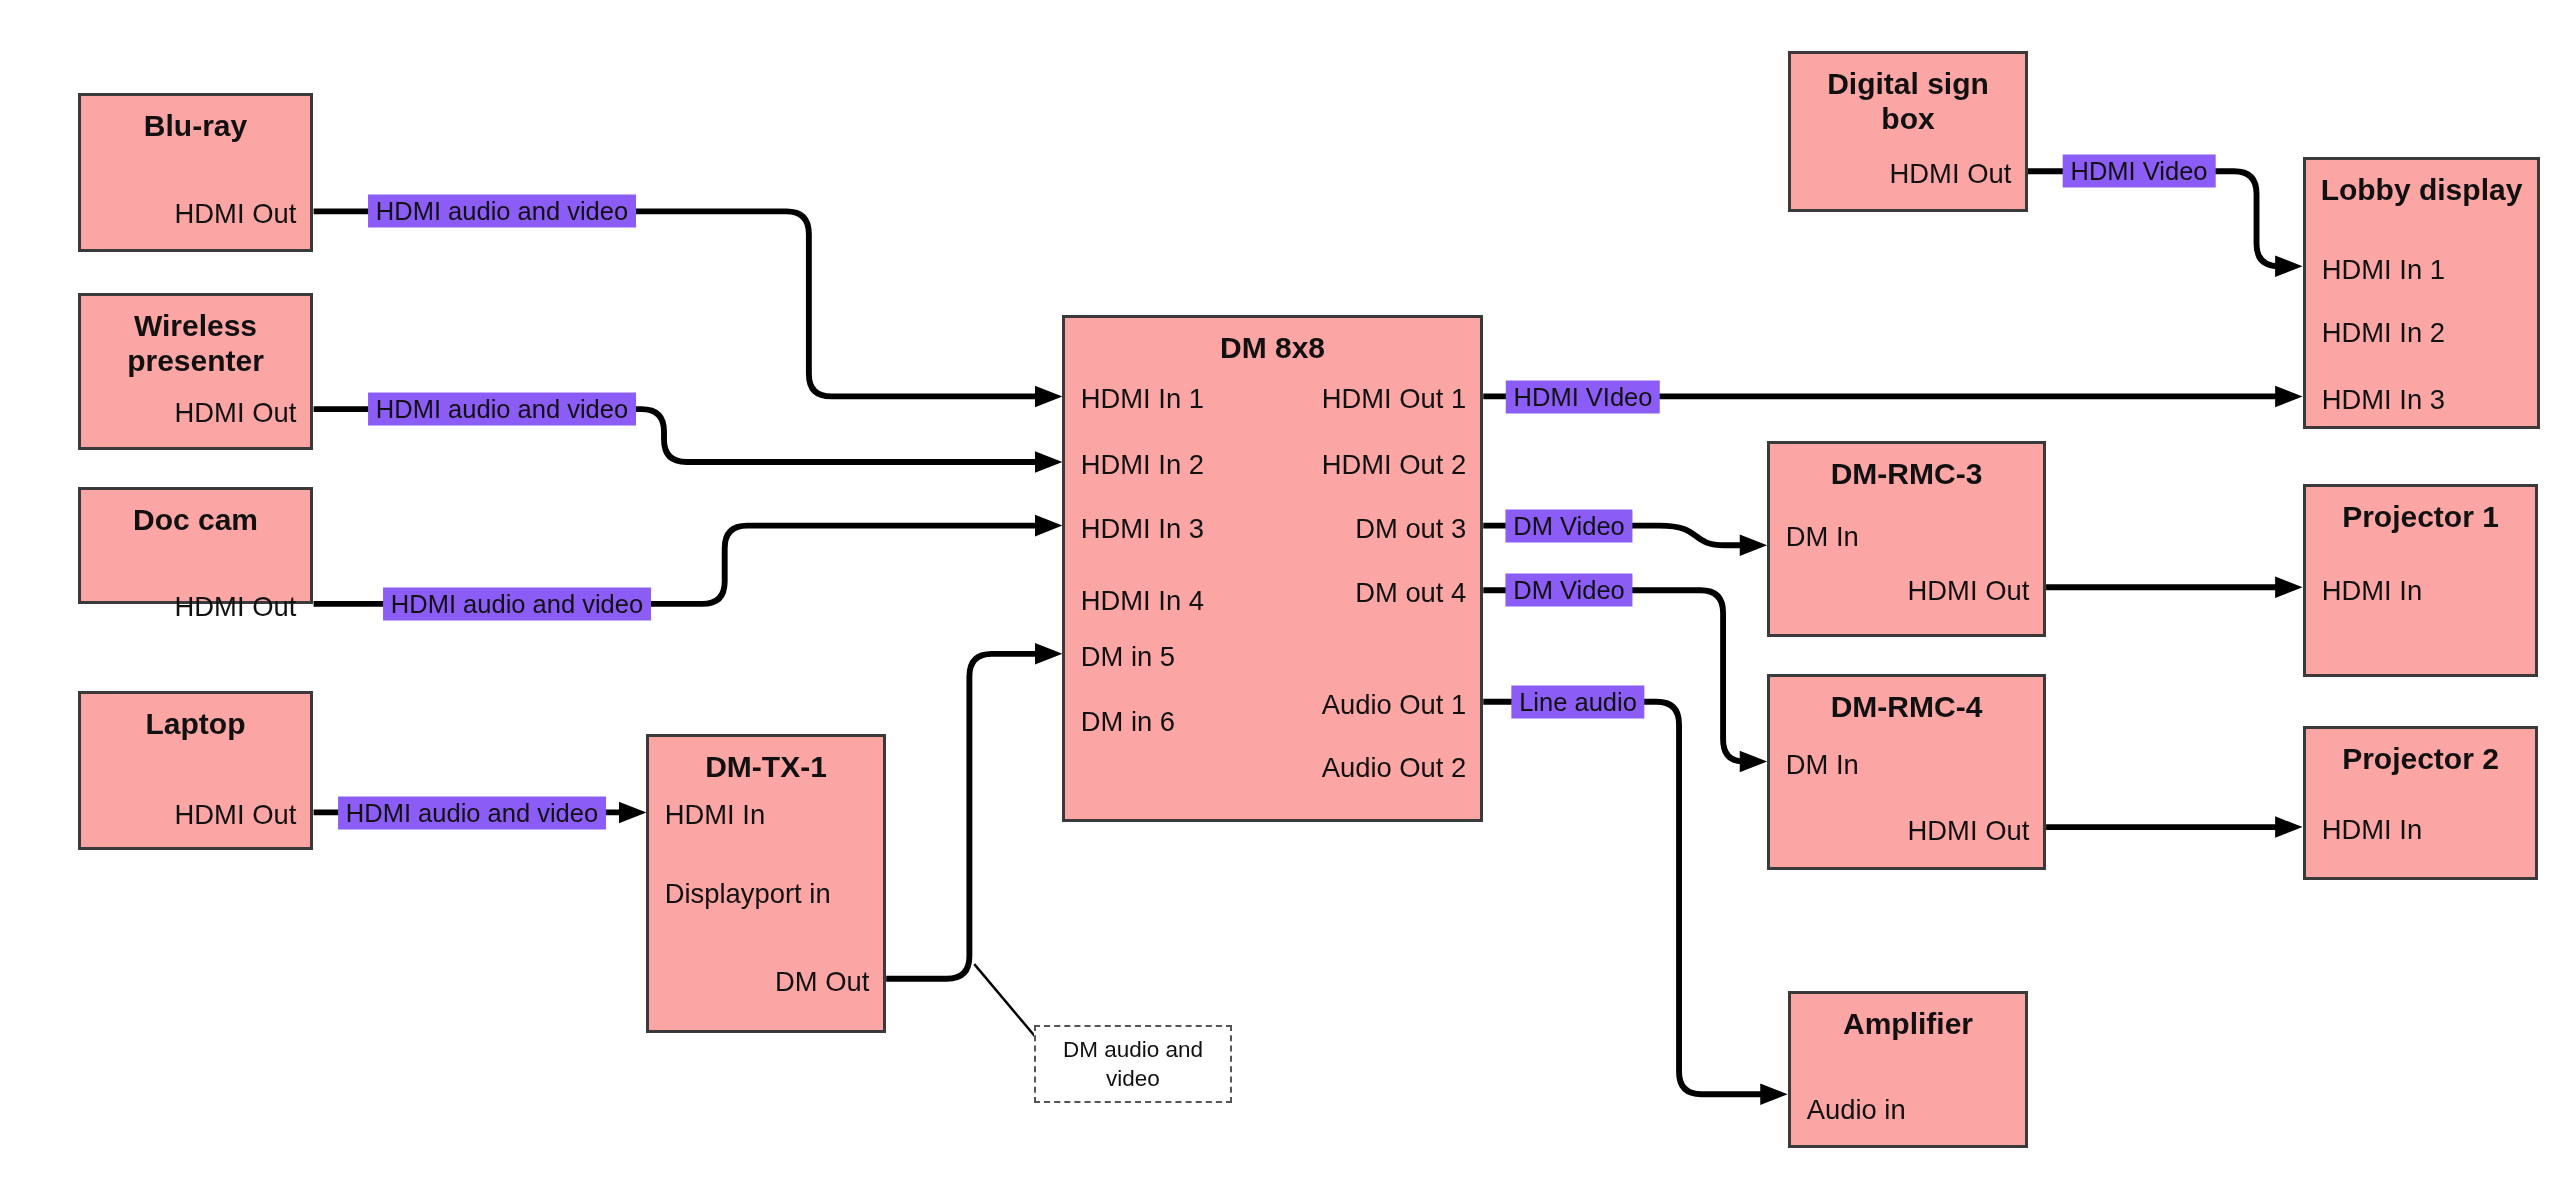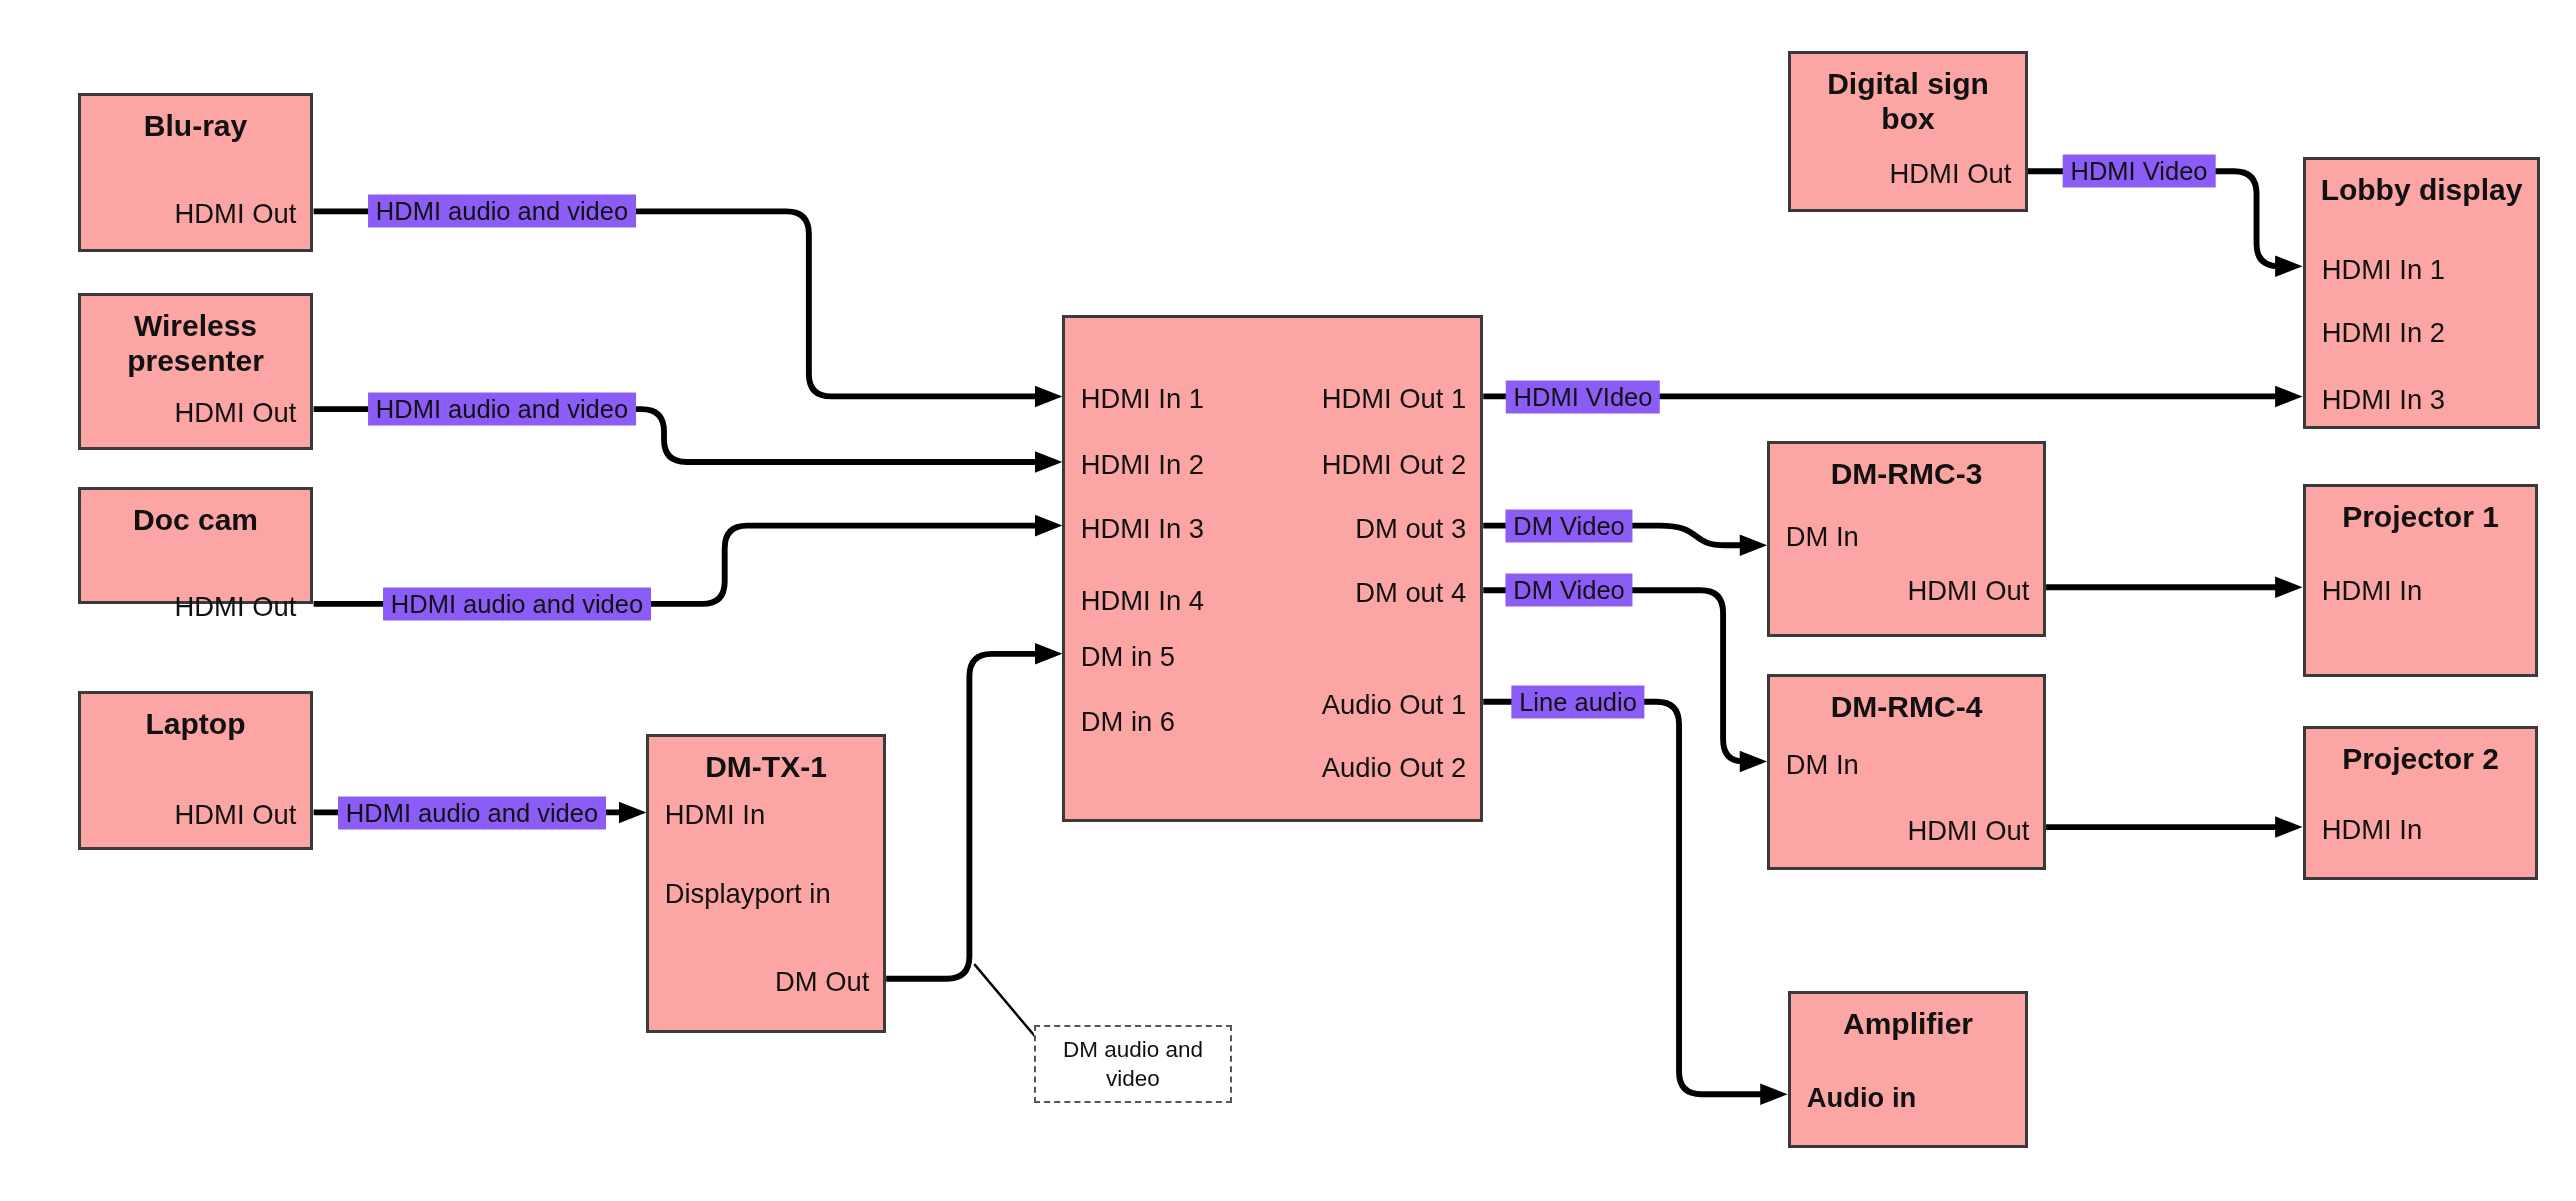--- a/index.html
+++ b/index.html
@@ -126,6 +126,7 @@
   </div>
 
   <div class="node" style="left:1062px; top:315px; width:421px; height:507px;">
+    <div class="node-title">DM 8x8</div>
     <div class="port left" style="top:81px;">HDMI In 1</div>
     <div class="port left" style="top:147px;">HDMI In 2</div>
     <div class="port left" style="top:211px;">HDMI In 3</div>

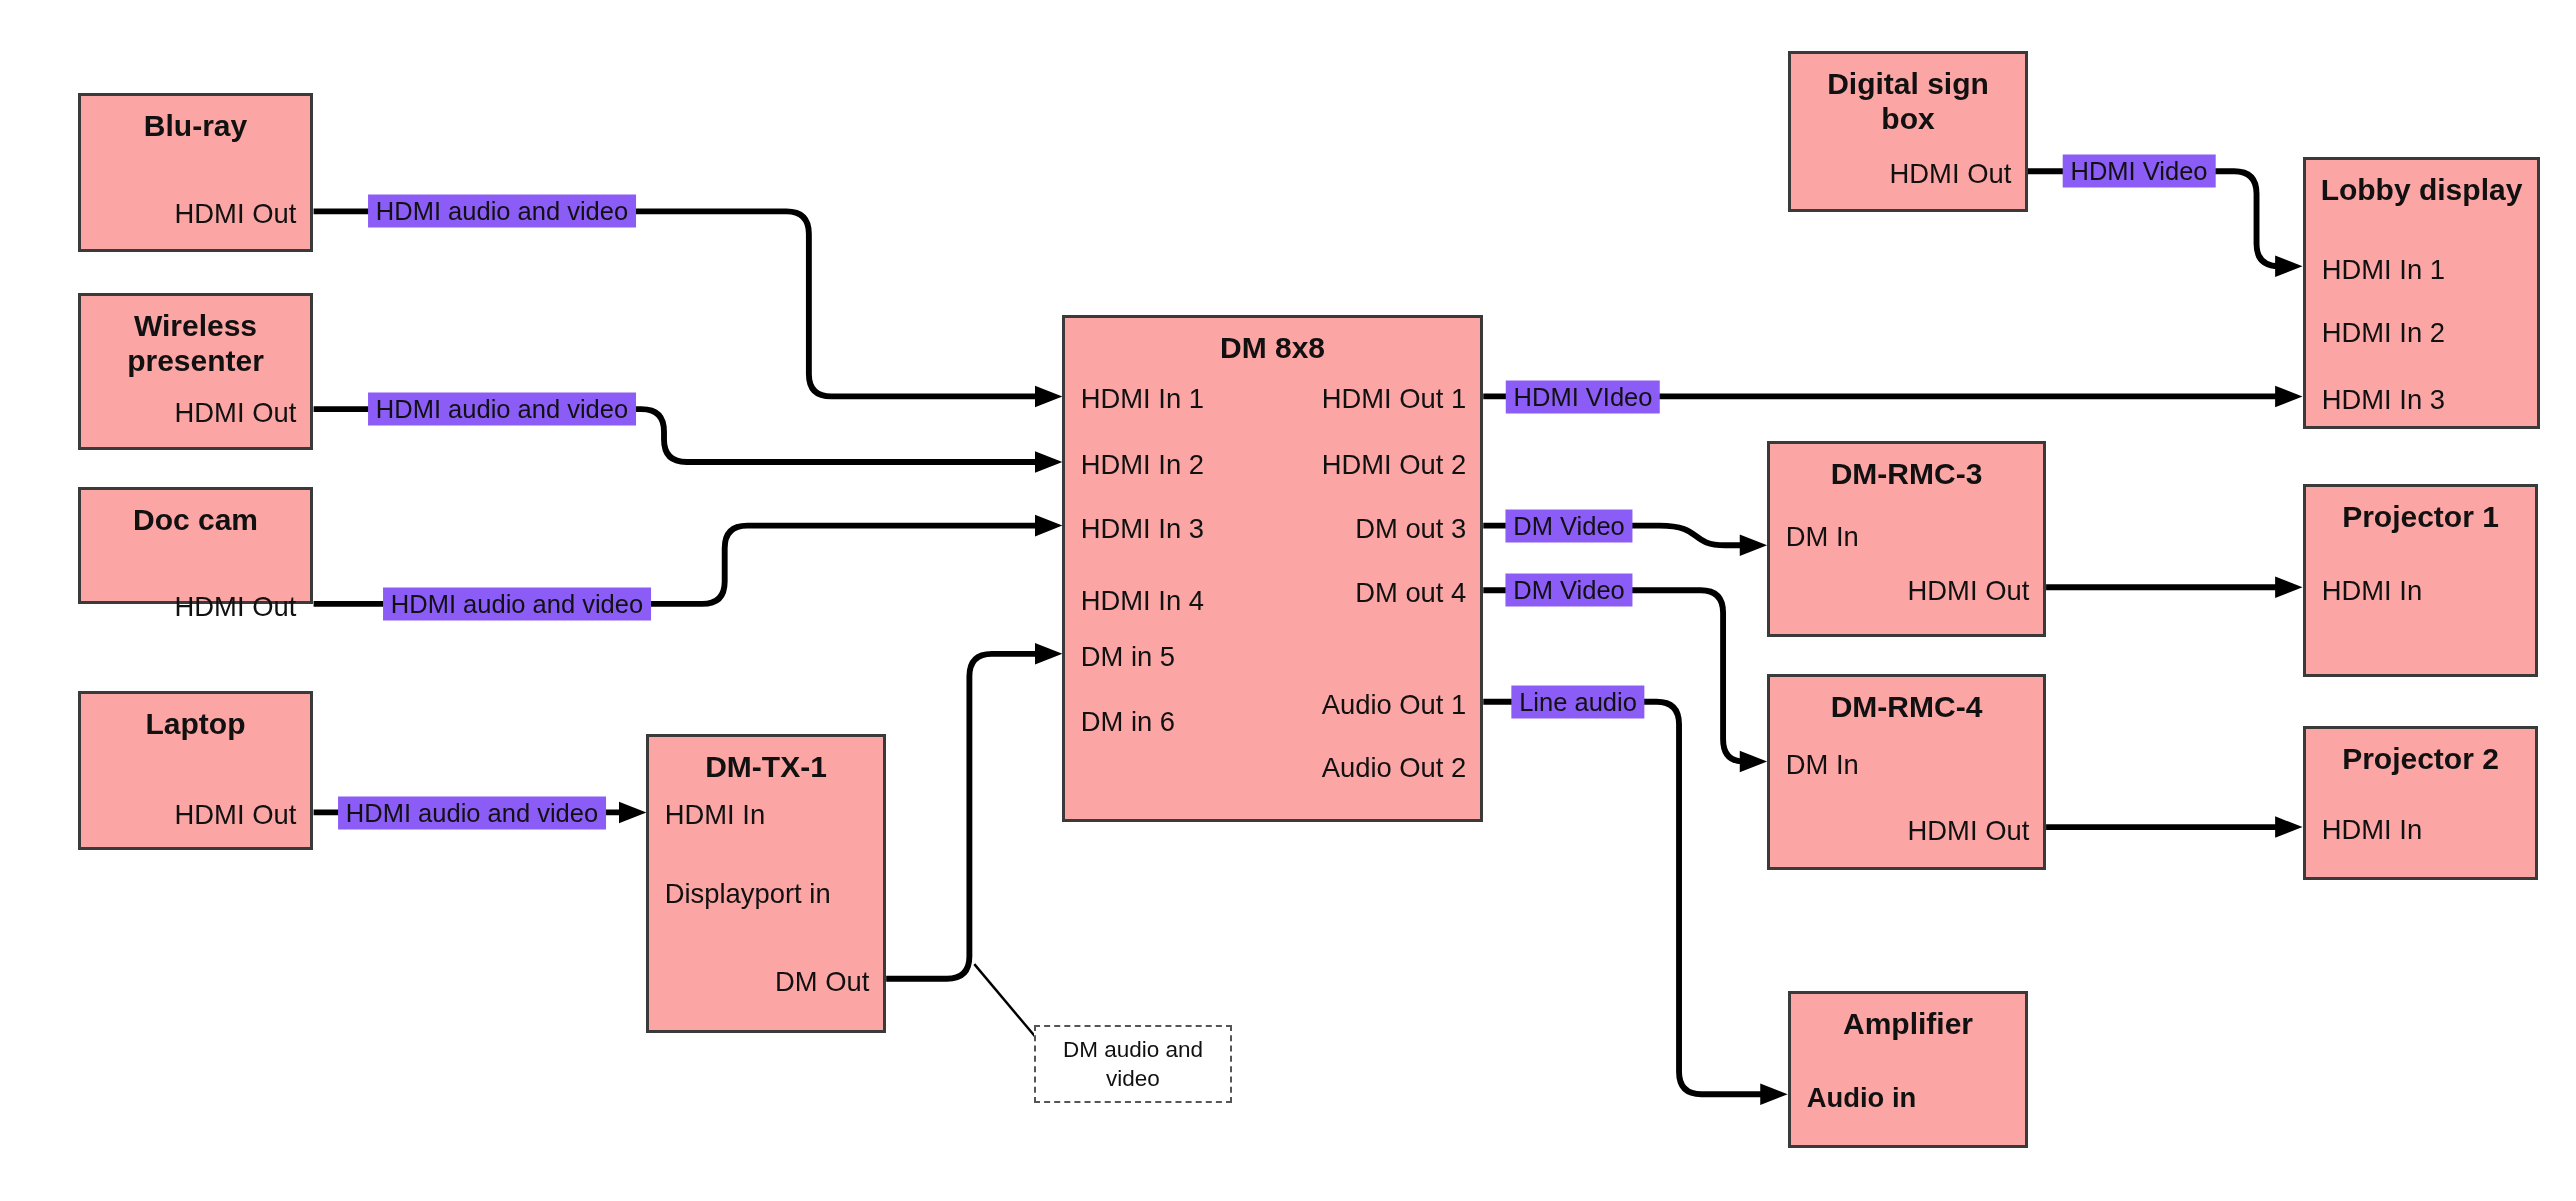--- a/index.html
+++ b/index.html
@@ -177,7 +177,7 @@
 
   <div class="node" style="left:1788px; top:991px; width:240px; height:157px;">
     <div class="node-title">Amplifier</div>
-    <div class="port left" style="top:104px;font-weight:bold;">Audio in</div>
+    <div class="port left" style="top:116px;">Audio in</div>
   </div>
 
   <div class="edge-label" style="left:502px;  top:211px;">HDMI audio and video</div>

